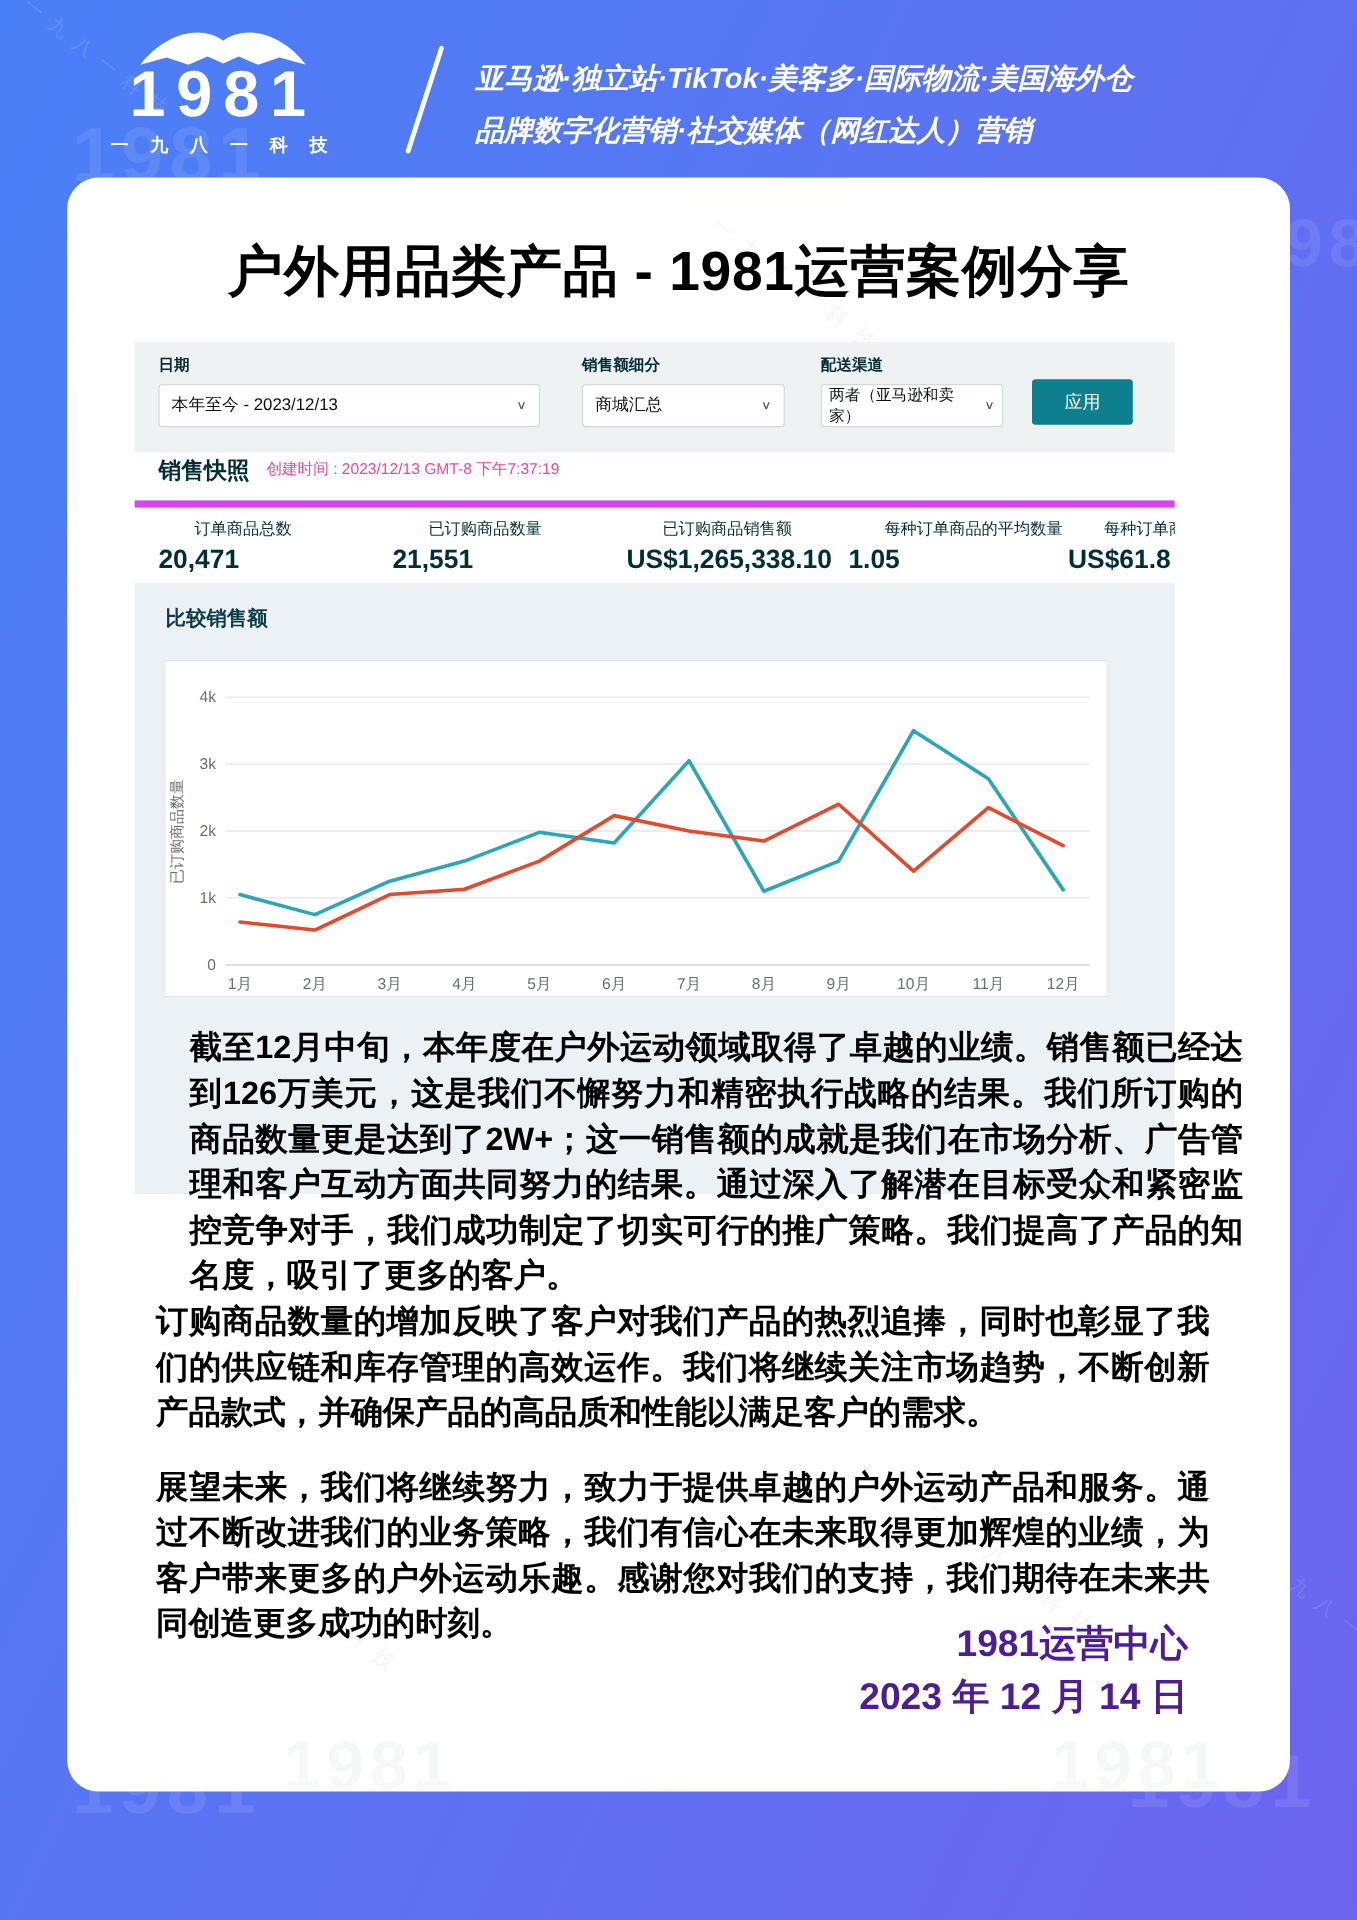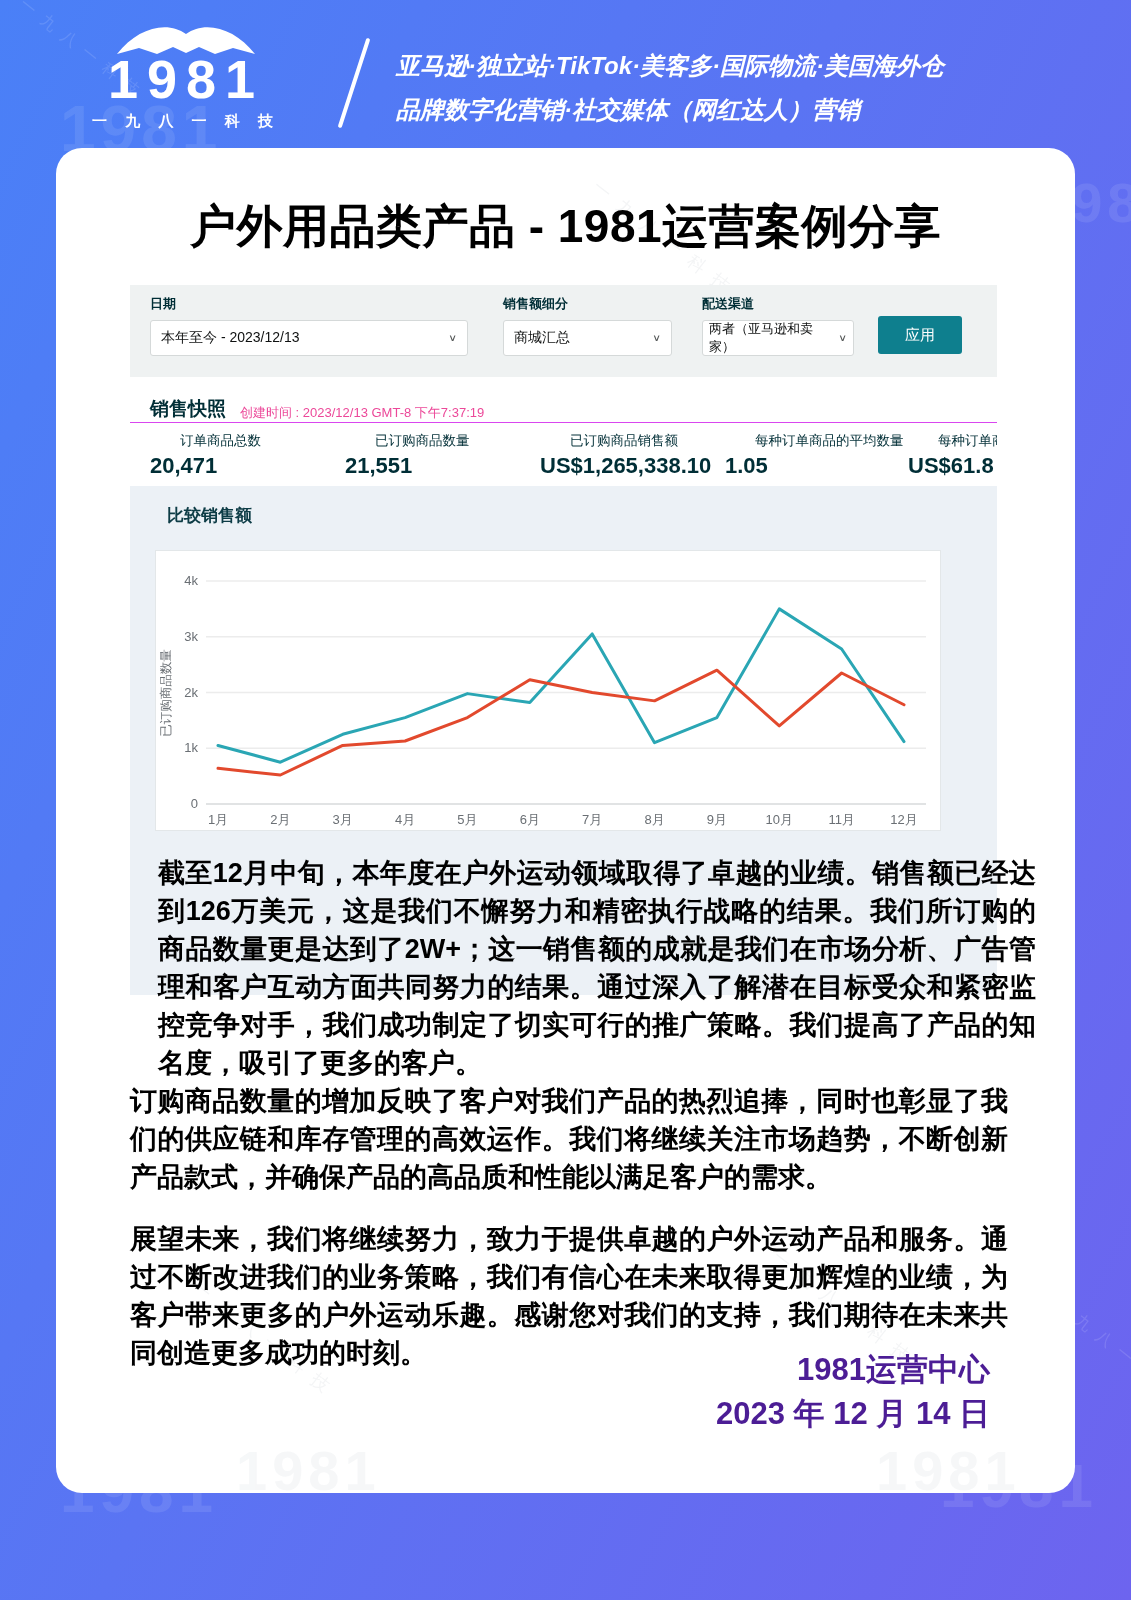--- a/index.html
+++ b/index.html
@@ -33,7 +33,7 @@
                 font-size:46px; font-weight:700; color:#000; letter-spacing:0.5px; }
 
   
-  .dashboard { position:absolute; left:74px; top:137px; width:867px; height:710px; overflow:hidden; }
+  .dashboard { position:absolute; left:56px; top:137px; width:867px; height:710px; overflow:hidden; }
   .filters { position:absolute; left:0; top:0; width:867px; height:92px; background:#eff2f2; }
   .filter-group { position:absolute; }
   .filter-label { font-size:13px; font-weight:700; color:#002e36; margin-bottom:7px; }

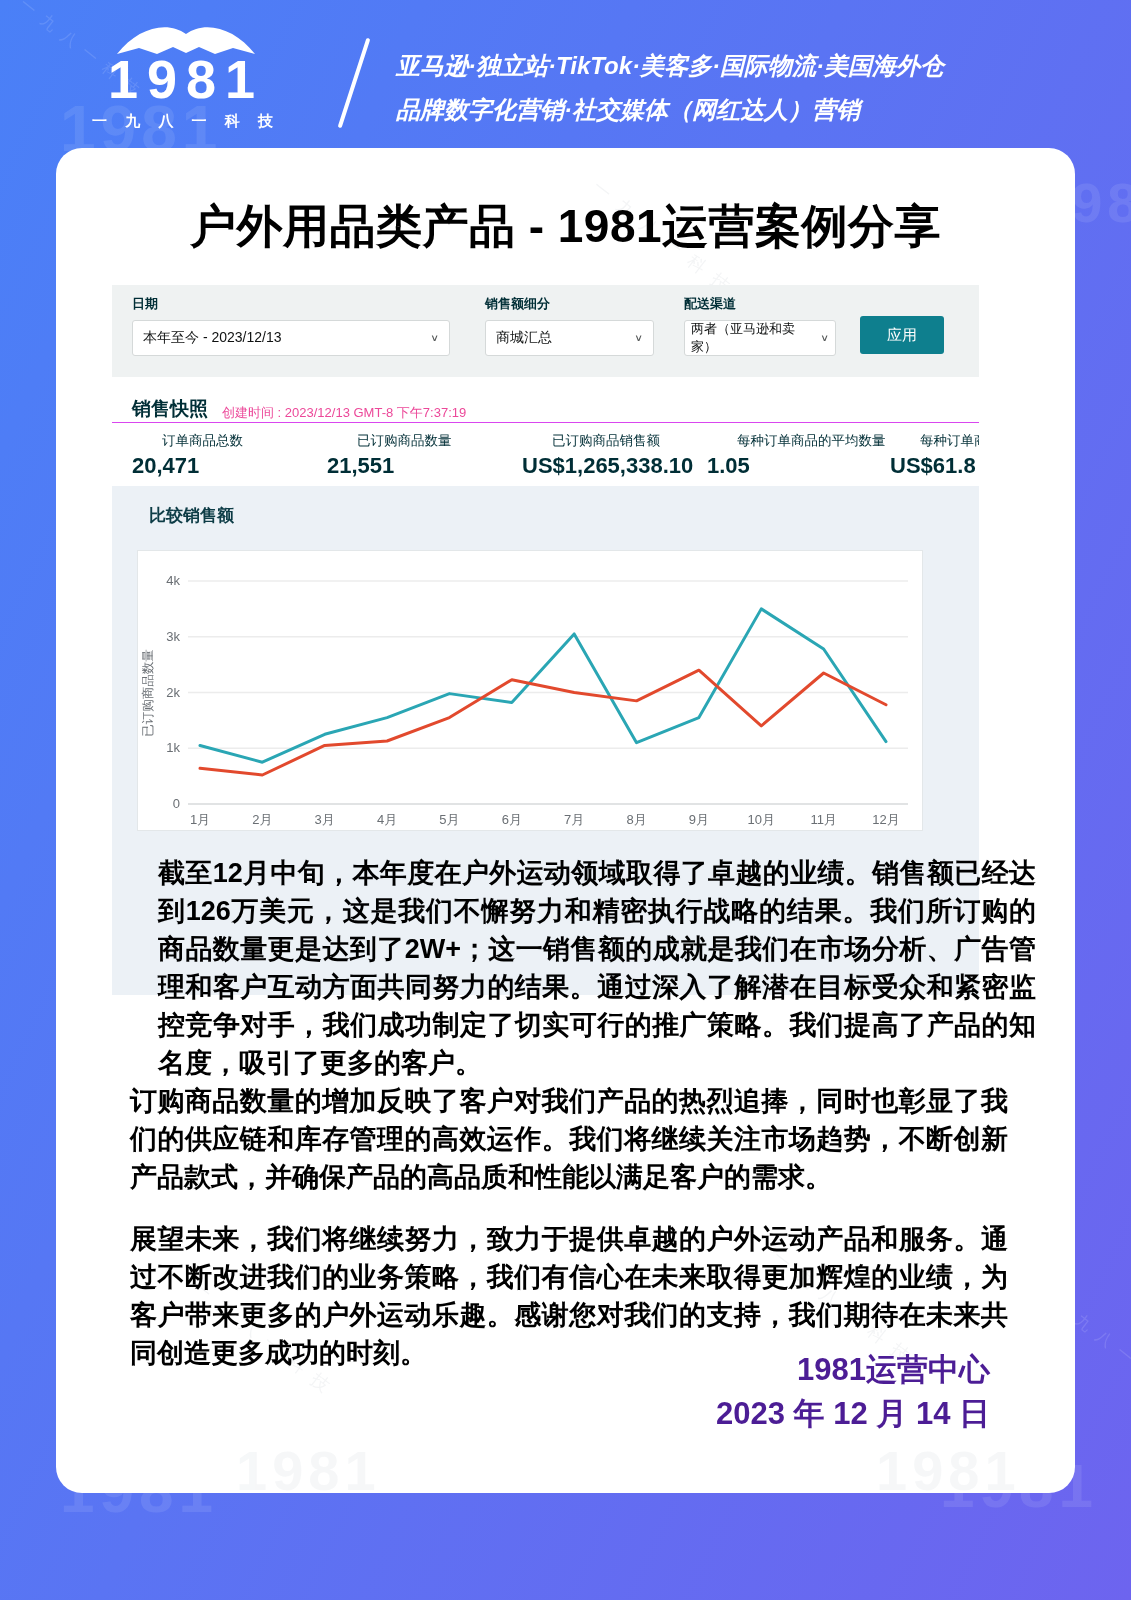--- a/index.html
+++ b/index.html
@@ -46,7 +46,7 @@
                font-size:15px; cursor:pointer; font-family:inherit; }
 
   .snapshot-bar { position:absolute; left:0; top:94px; width:867px; height:44px; background:#fff;
-                  border-bottom:1px solid #d946ef; display:flex; align-items:flex-end; padding:0 2px 0 20px; }
+                  border-bottom:6px solid #d946ef; display:flex; align-items:flex-start; padding:0 2px 0 20px; }
   .snapshot-title { font-size:19px; font-weight:700; color:#002e36; }
   .snapshot-created { font-size:13px; color:#ec4899; margin-left:14px; padding-top:3px; }
 

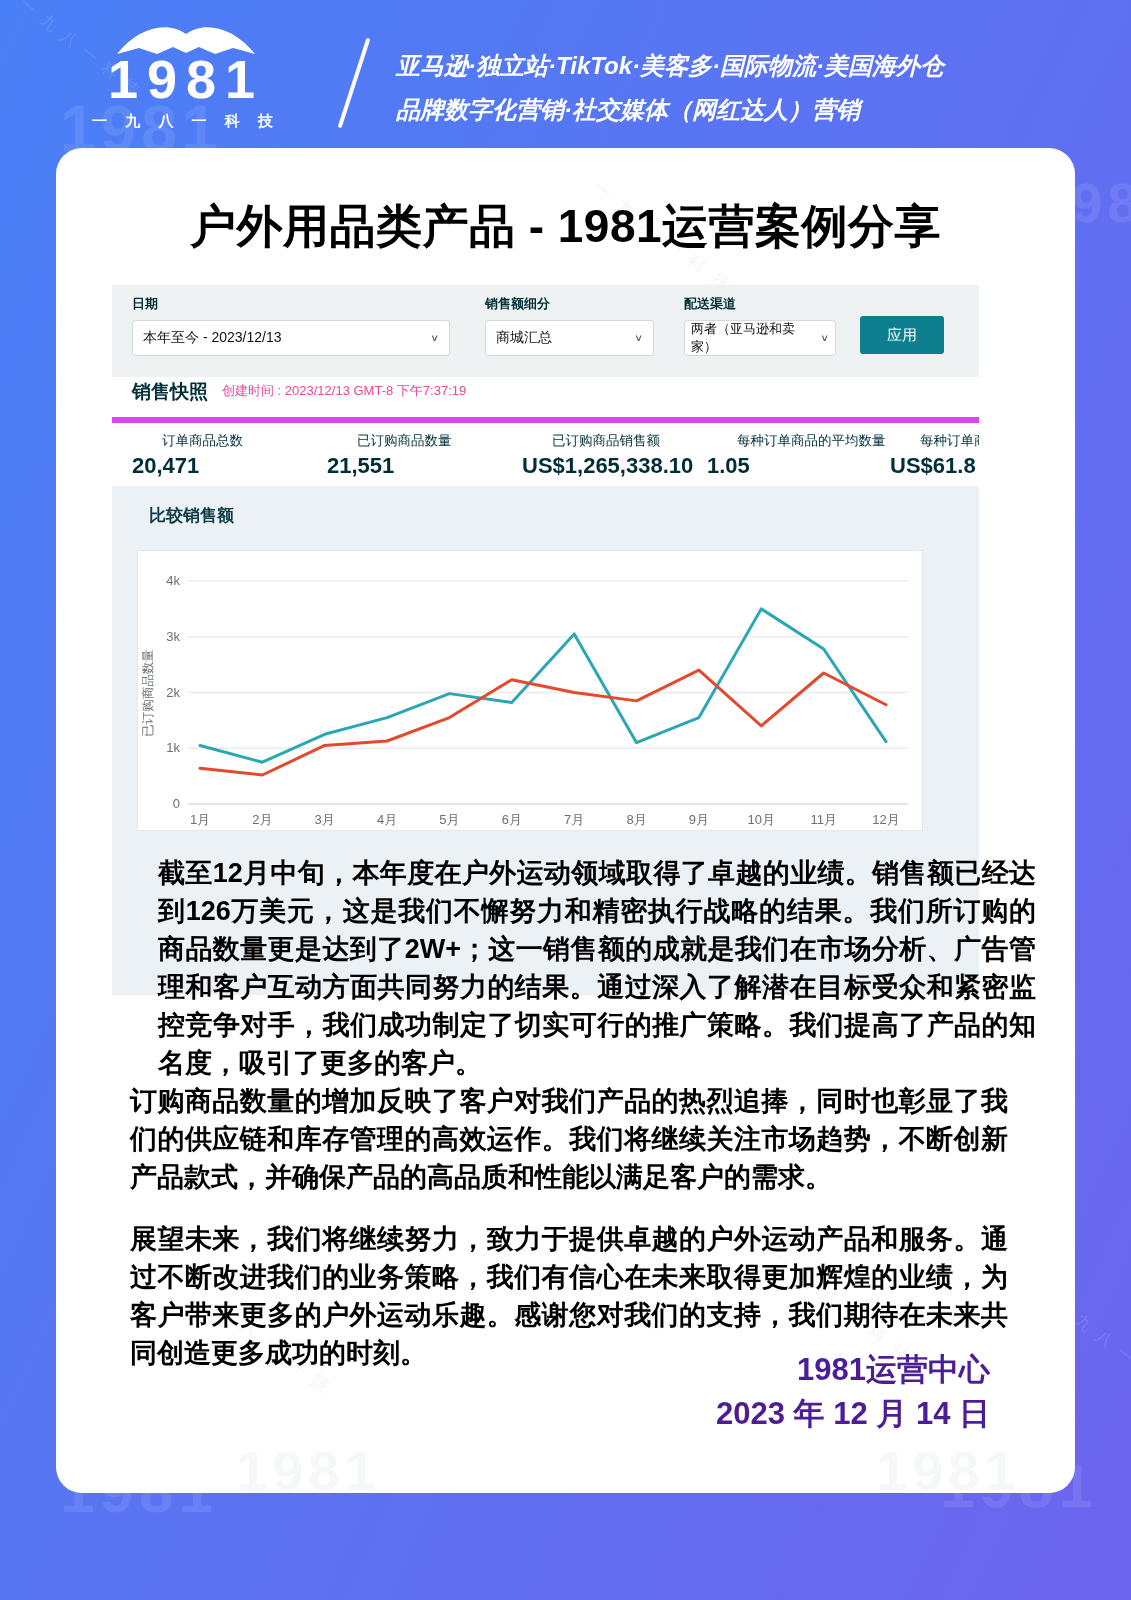--- a/index.html
+++ b/index.html
@@ -56,7 +56,7 @@
   .metric-value { font-size:22px; font-weight:700; color:#002e36; margin-top:3px; }
 
   .sales-panel { position:absolute; left:0; top:201px; width:867px; height:509px; background:#ecf1f6; }
-  .panel-title { position:absolute; left:26px; top:18px; font-size:17px; font-weight:700; color:#0d3c46;margin-left:11px; }
+  .panel-title { position:absolute; left:26px; top:18px; font-size:17px; font-weight:700; color:#0d3c46; }
   .chart-box { position:absolute; left:25px; top:64px; width:786px; height:281px;
                background:#ffffff; border:1px solid #e3e7e9; }
 

